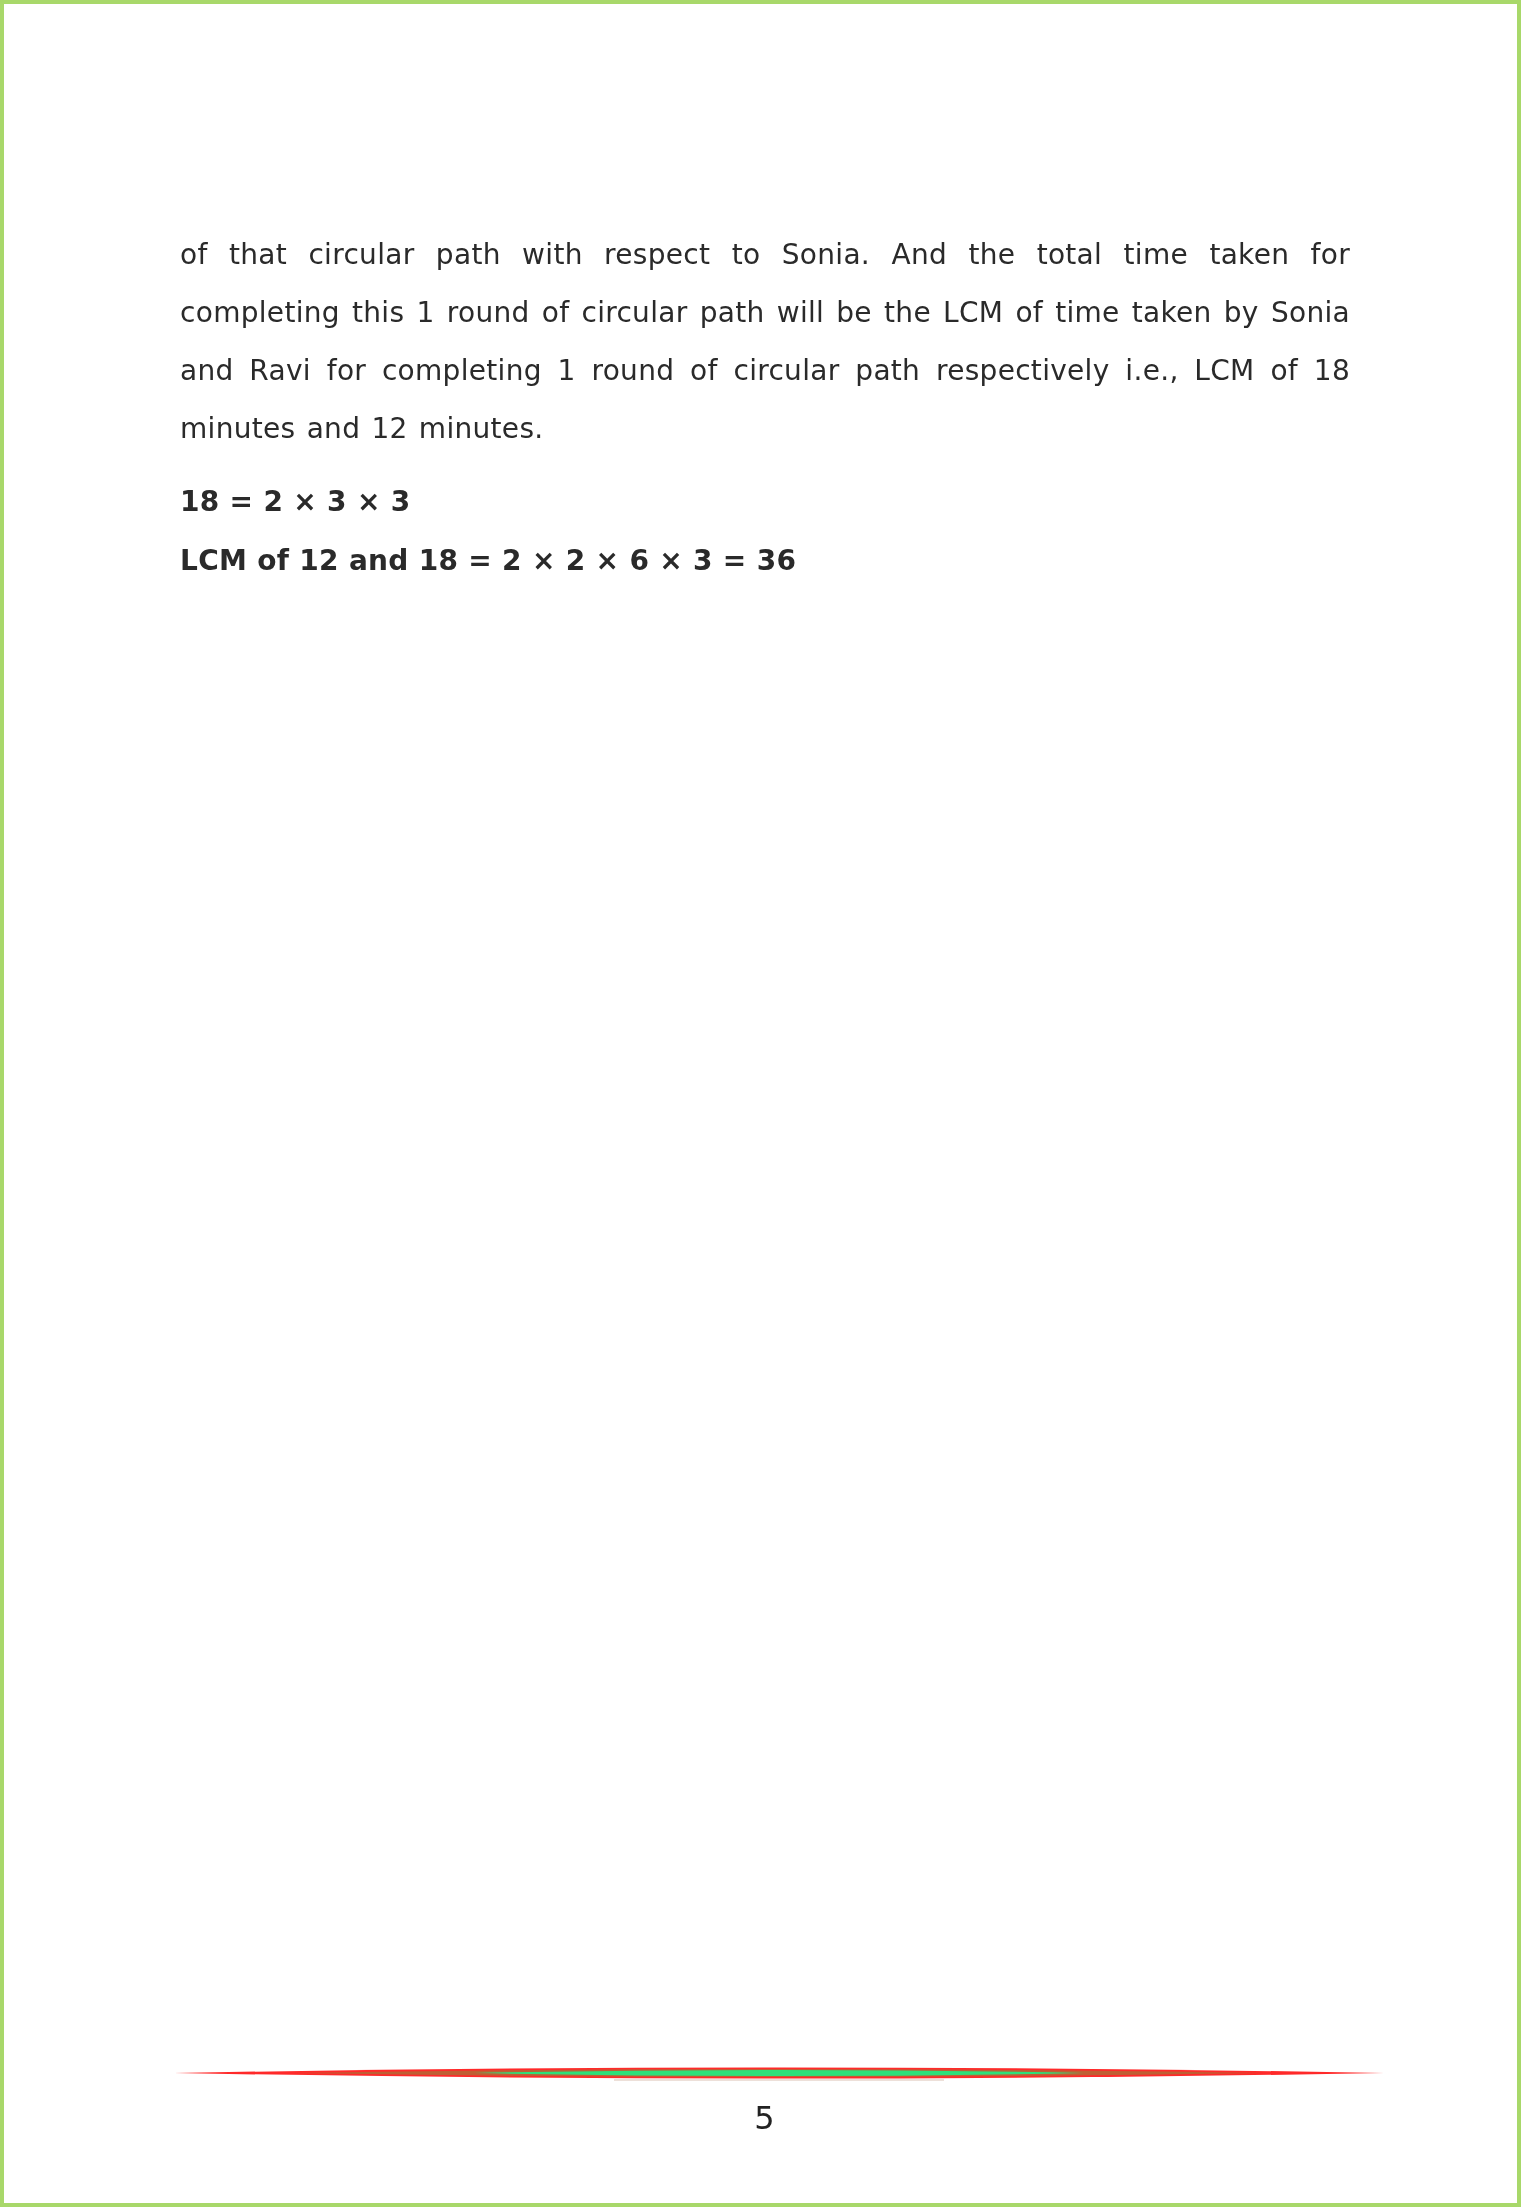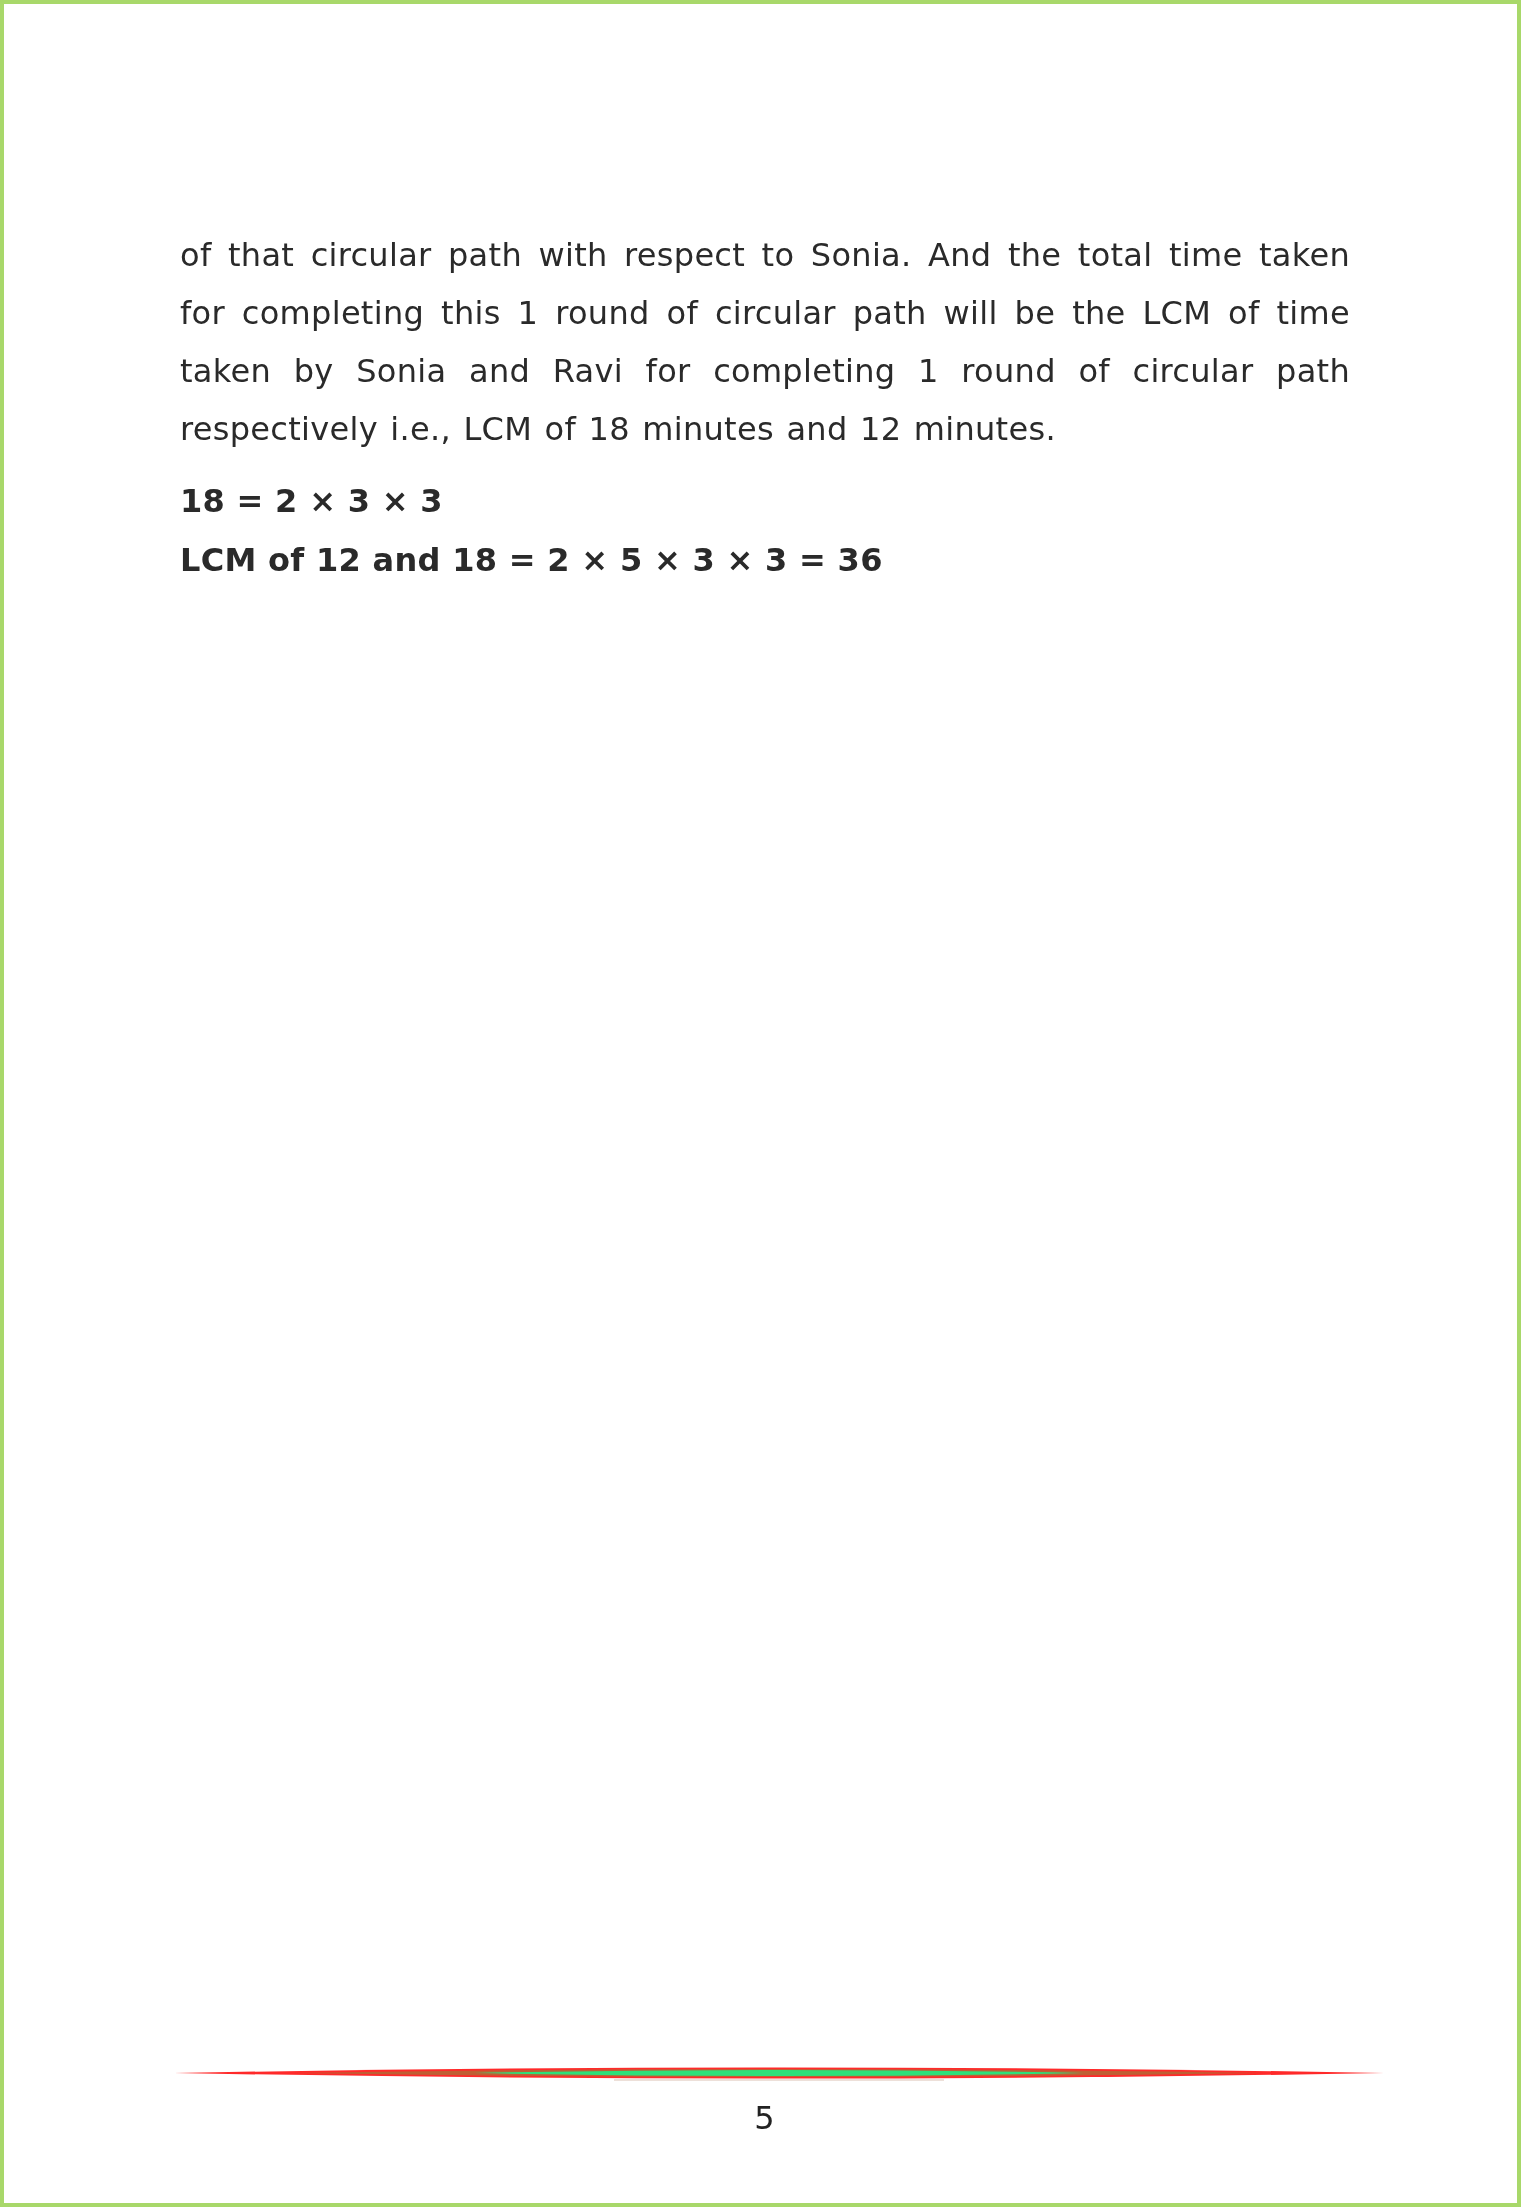--- a/index.html
+++ b/index.html
@@ -29,7 +29,7 @@
       top: 222px;
       width: 1170px;
       font-family: "DejaVu Sans", sans-serif;
-      font-size: 32px;
+      font-size: 28px;
       color: #2a2a2a;
     }
     .para {

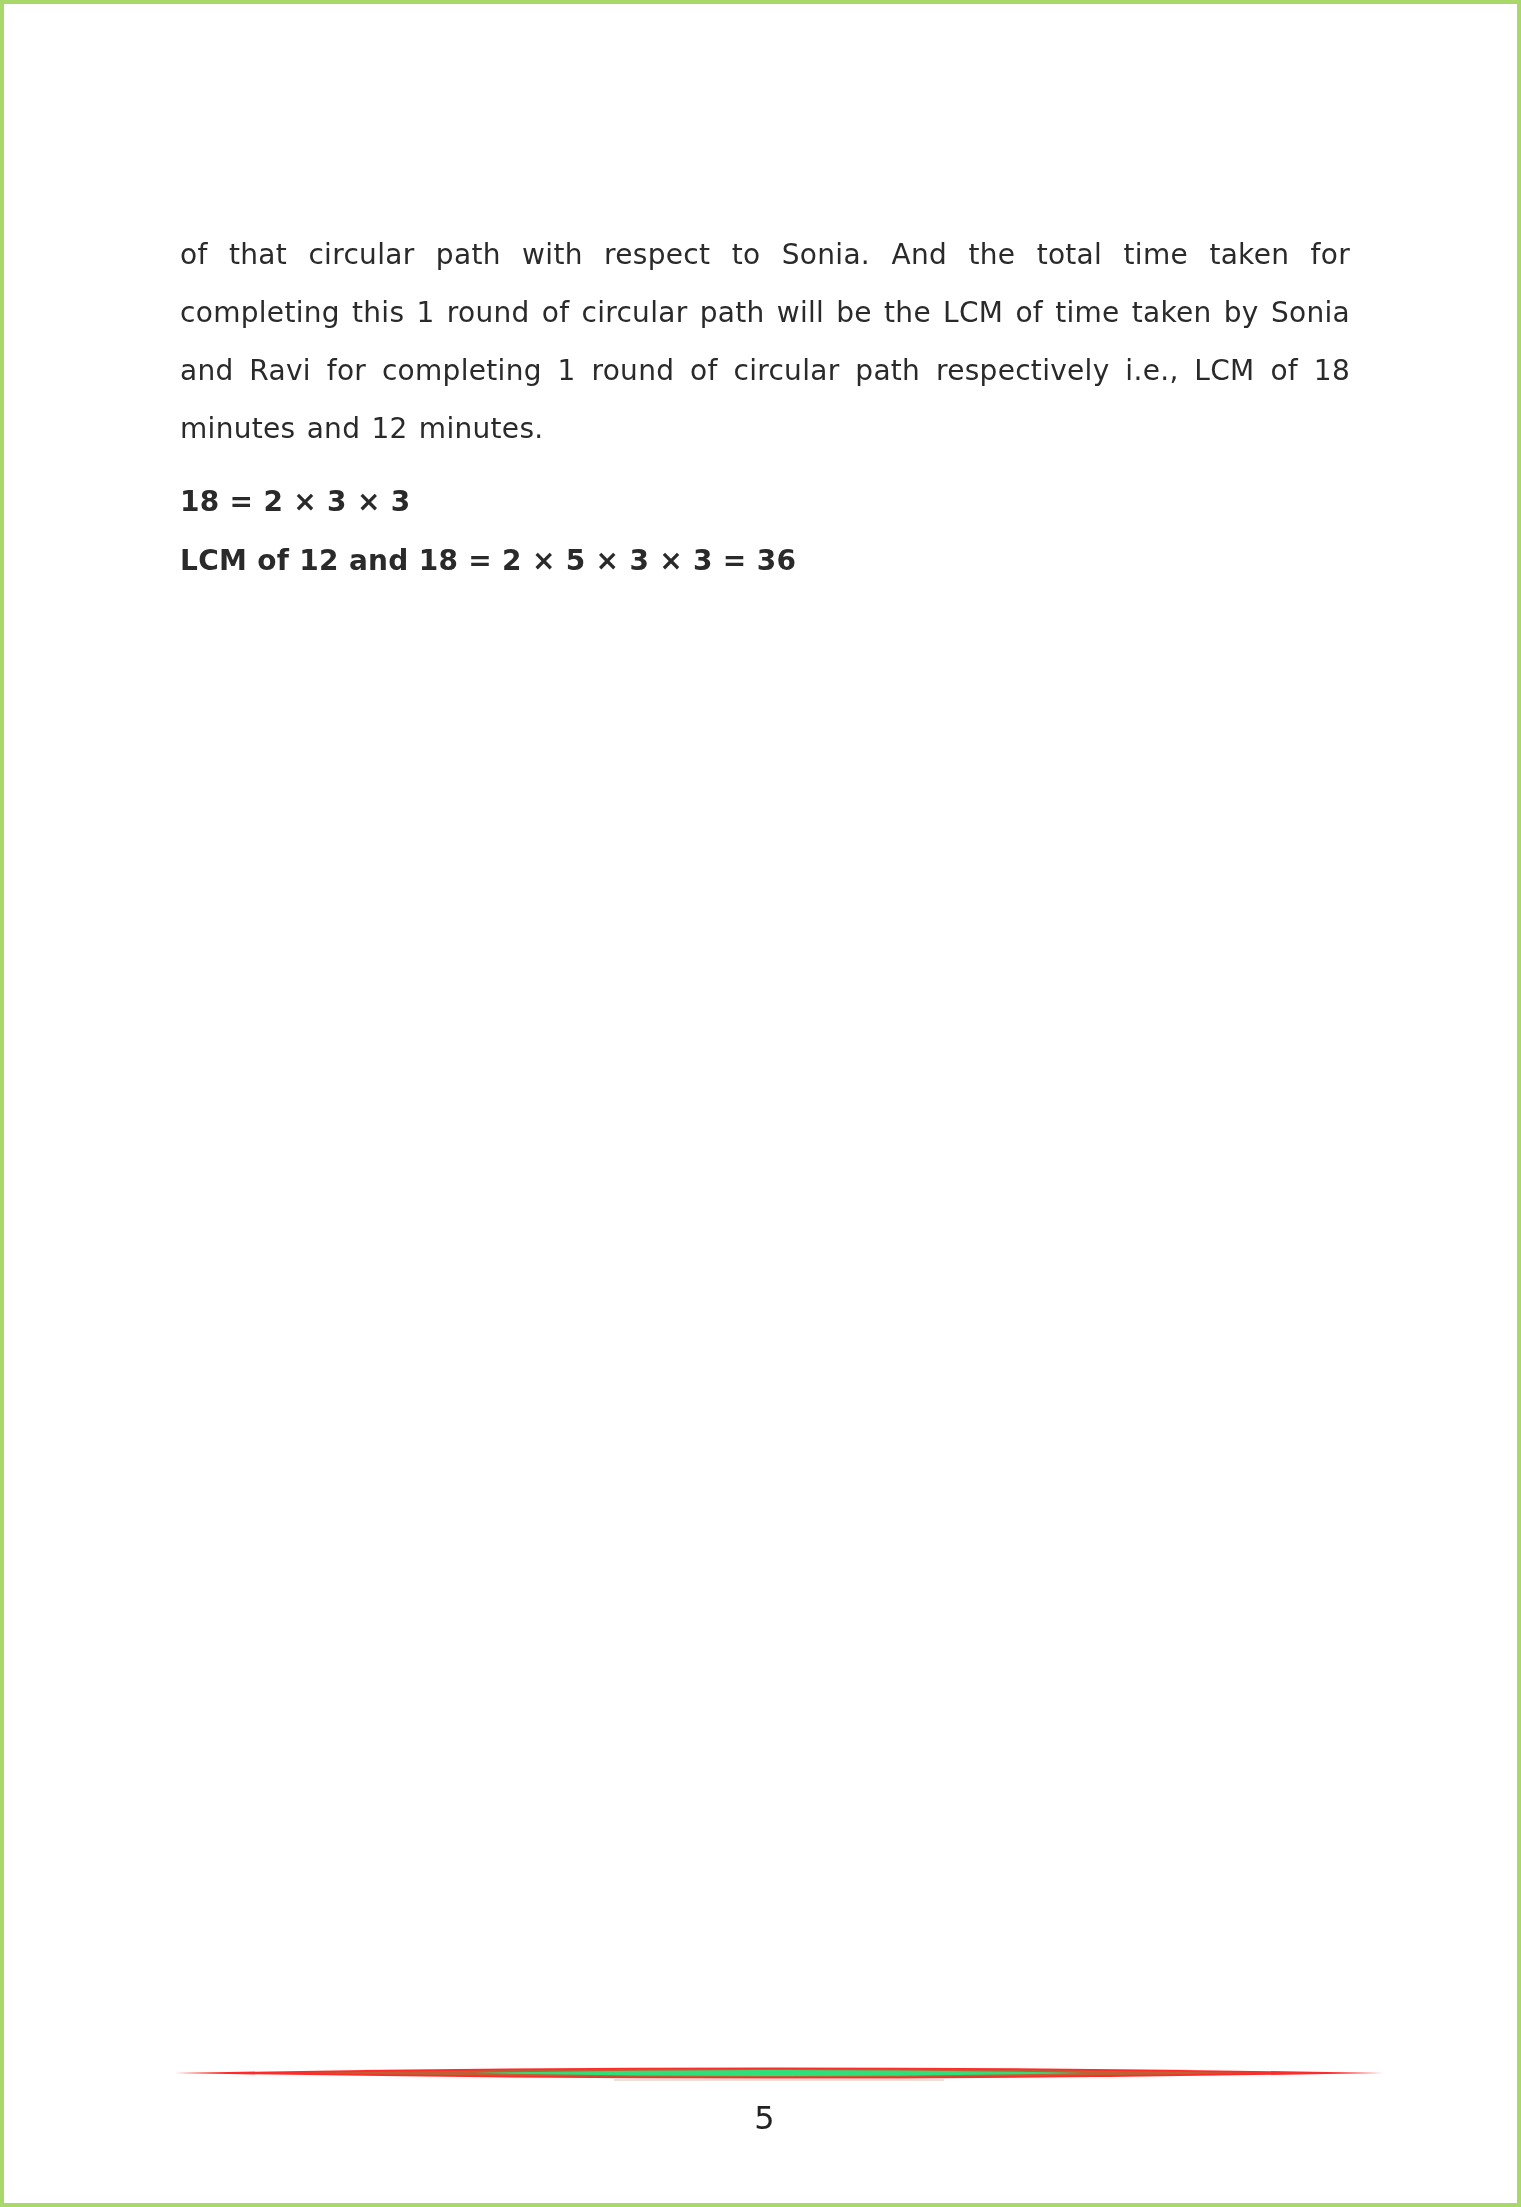--- a/index.html
+++ b/index.html
@@ -82,7 +82,7 @@
 
     <div class="lines">
       <div class="line">18 = 2 × 3 × 3</div>
-      <div class="line">LCM of 12 and 18 = 2 × 5 × 3 × 3 = 36</div>
+      <div class="line">LCM of 12 and 18 = 2 × 2 × 6 × 3 = 36</div>
     </div>
   </div>
 

